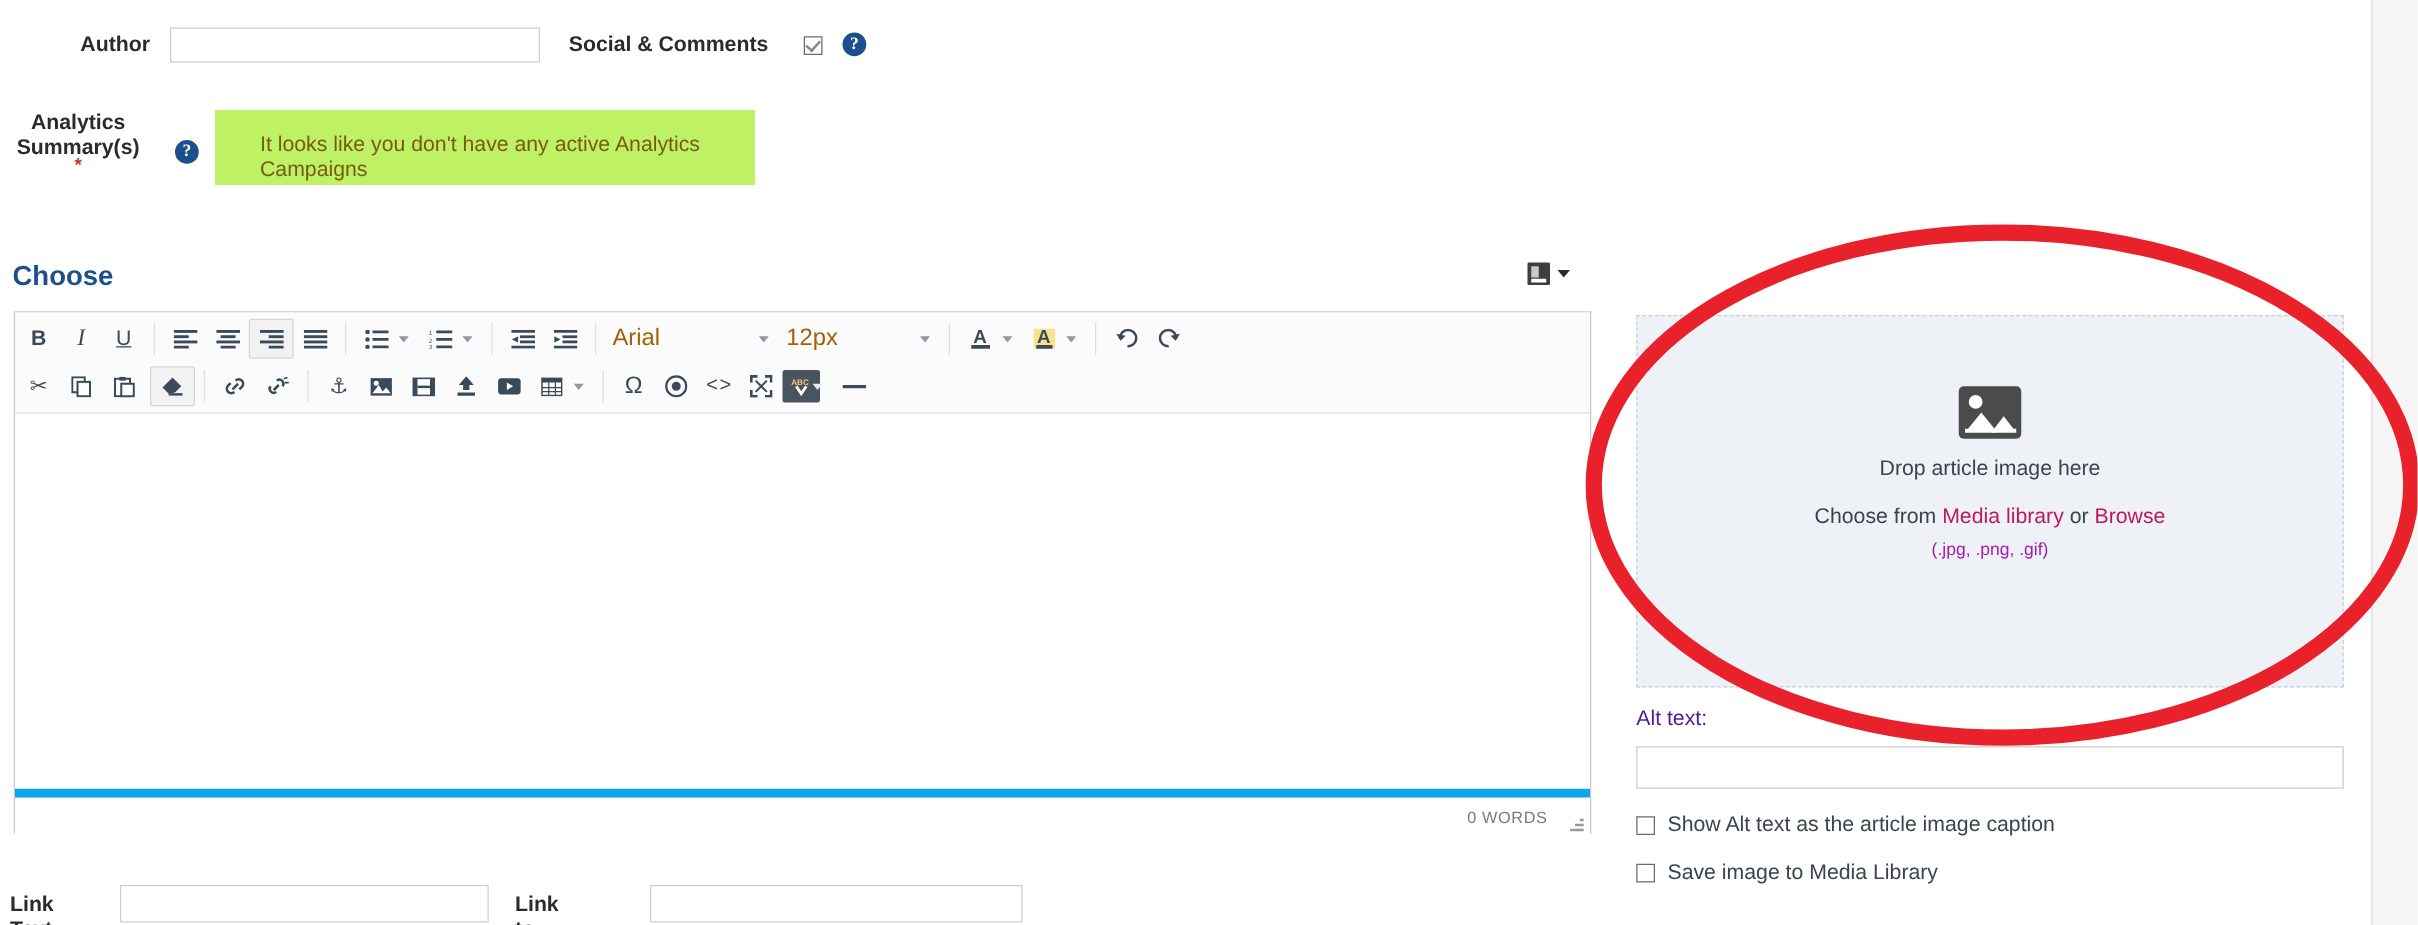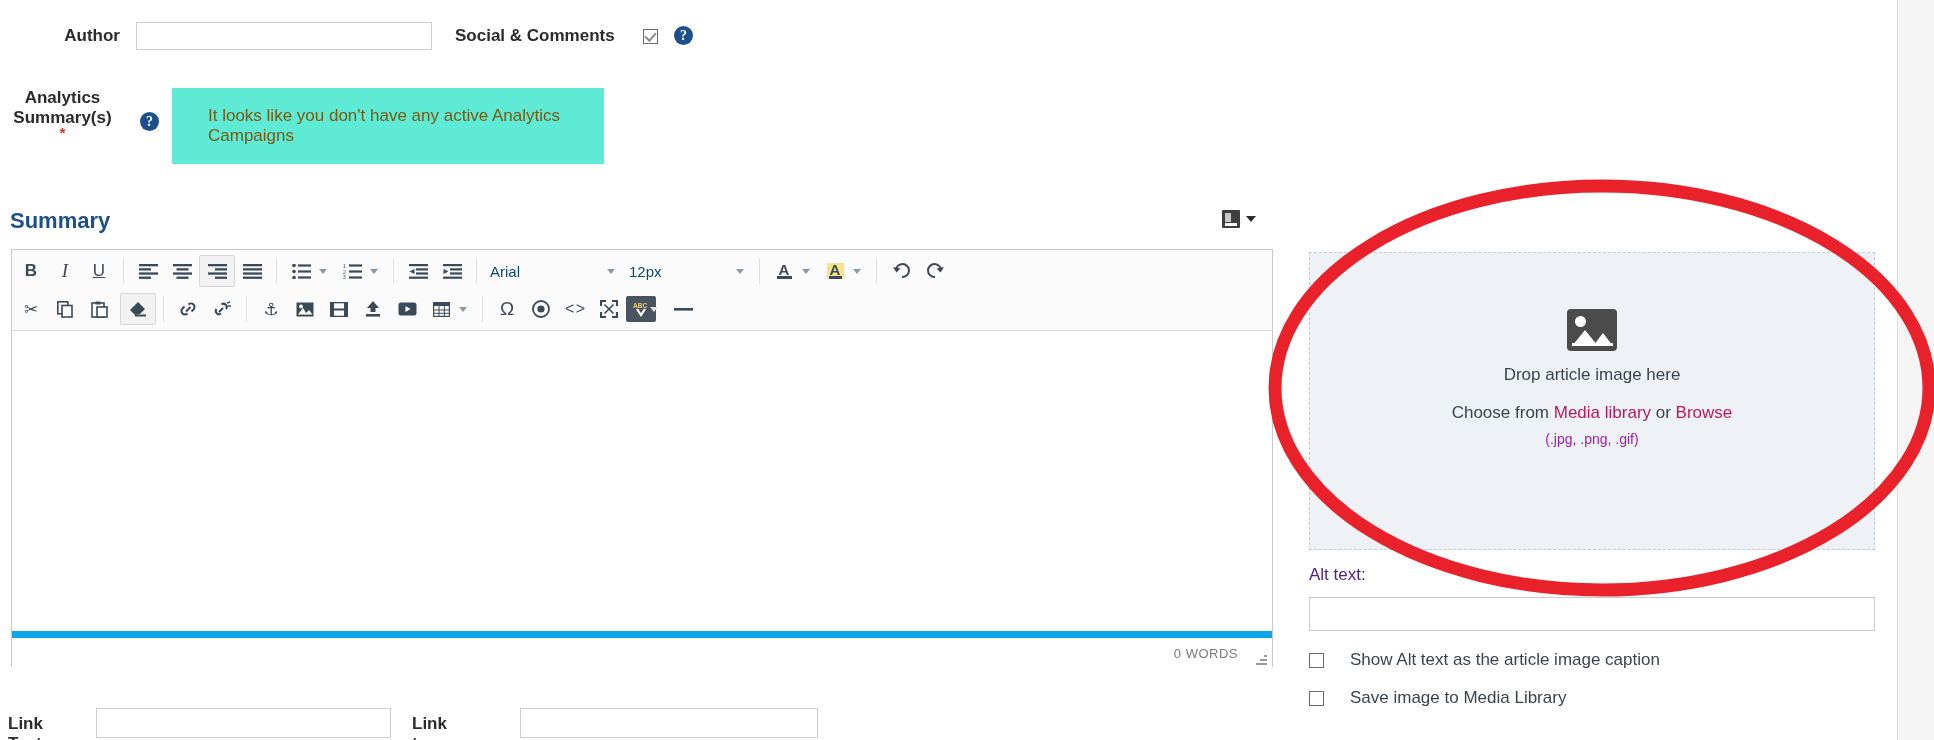--- a/index.html
+++ b/index.html
@@ -55,8 +55,8 @@
   .req-star{color:#d93025;font-size:15px;display:block;line-height:10px;}
   .help-analytics{position:absolute;left:140px;top:24px;}
   .analytics-banner{
-    position:absolute;left:172px;top:0;width:432px;height:76px;
-    background:#5eead4;box-sizing:border-box;
+    position:absolute;left:172px;top:0;width:432px;height:60px;
+    background:#bef264;box-sizing:border-box;
   }
   .analytics-banner span{
     position:absolute;left:36px;top:18px;font-size:17px;color:#7a5a12;

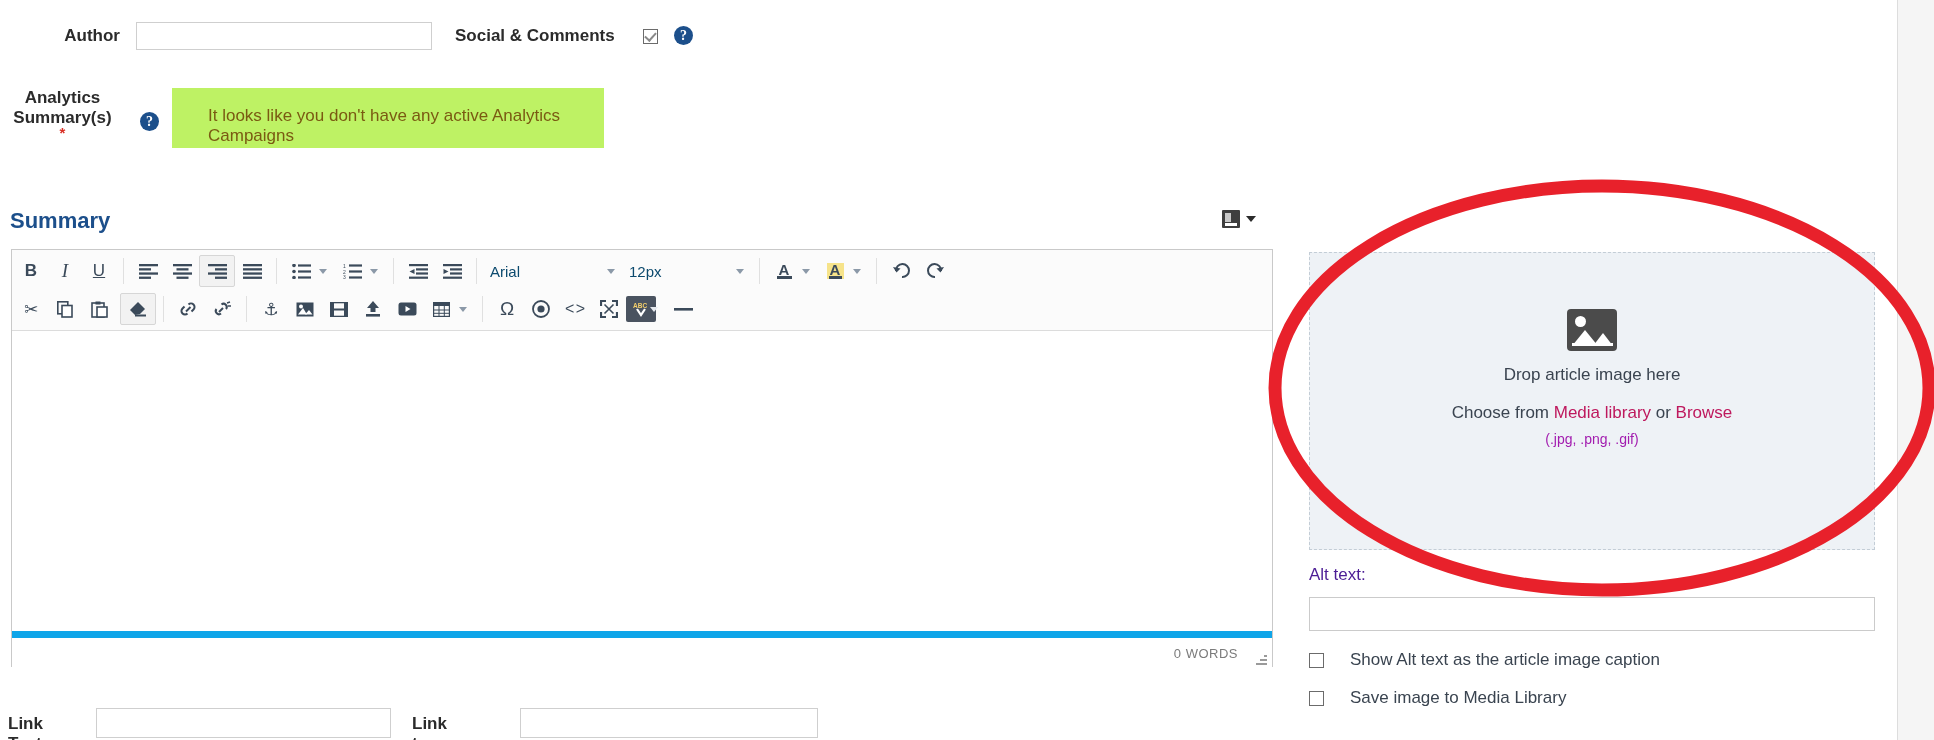--- a/index.html
+++ b/index.html
@@ -217,7 +217,7 @@
     </div>
   </div>
 
-  <div class="summary-head">Summary</div>
+  <div class="summary-head">Choose</div>
   <div class="summary-tool">
     <span class="tpl-icon"></span>
     <span class="caret"></span>

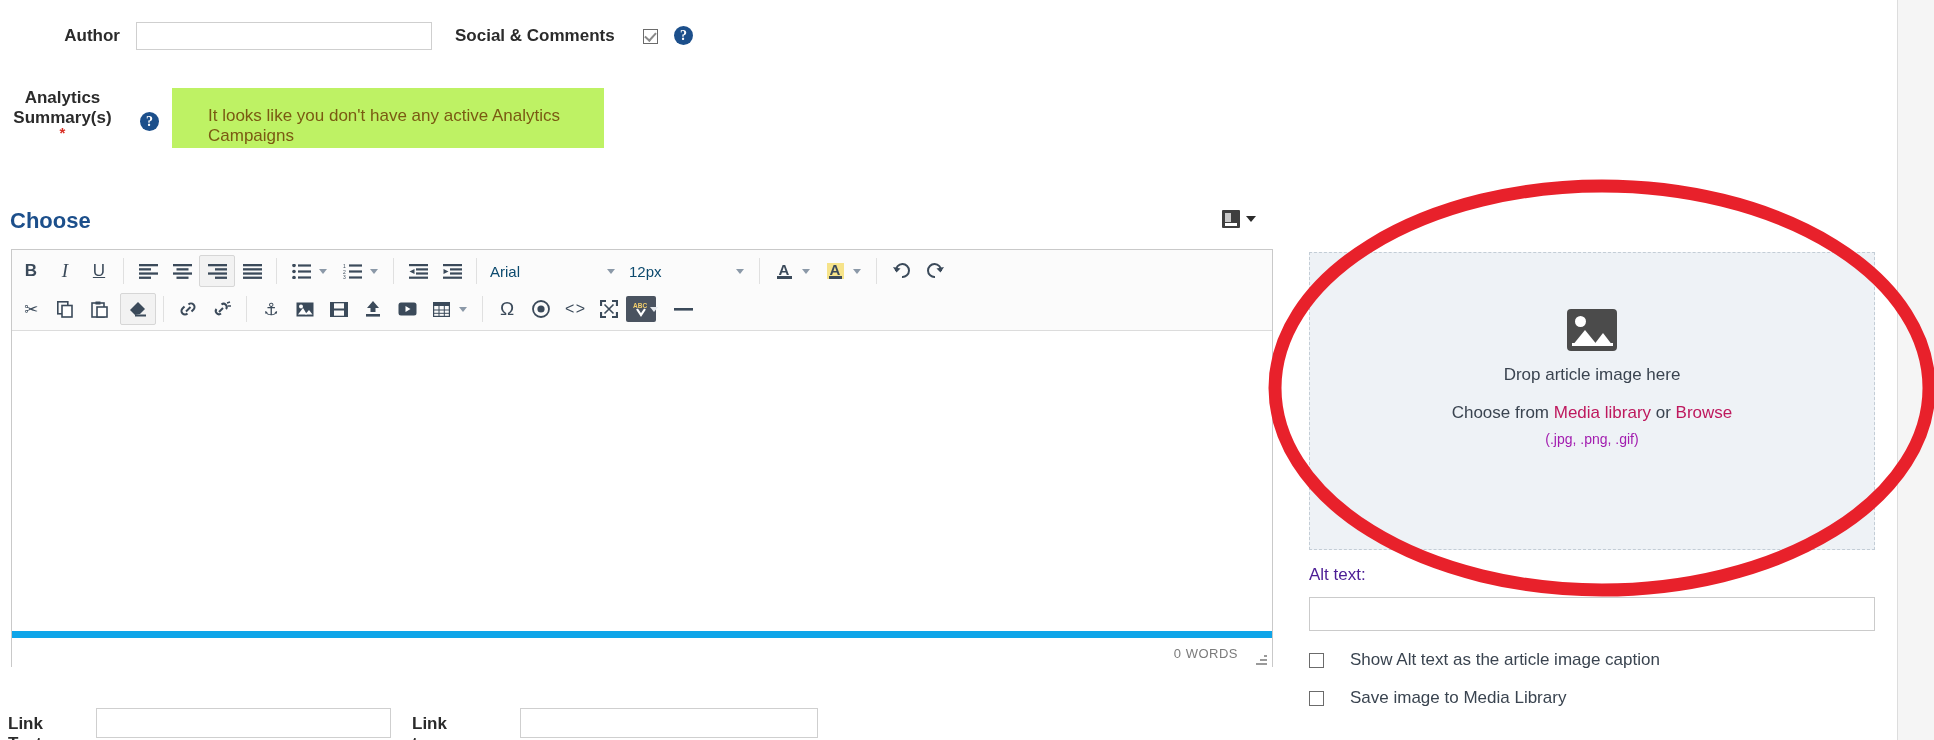--- a/index.html
+++ b/index.html
@@ -109,7 +109,7 @@
   .mini-caret.light{border-top-color:#ffffff;}
   .selbox{
     height:26px;display:flex;align-items:center;justify-content:space-between;
-    font-size:15px;color:#0c4a6e;padding:0 6px;
+    font-size:19px;color:#a16207;padding:0 6px;
   }
   .selbox .lbl{white-space:nowrap;}
   .ed-body{height:300px;background:#ffffff;}

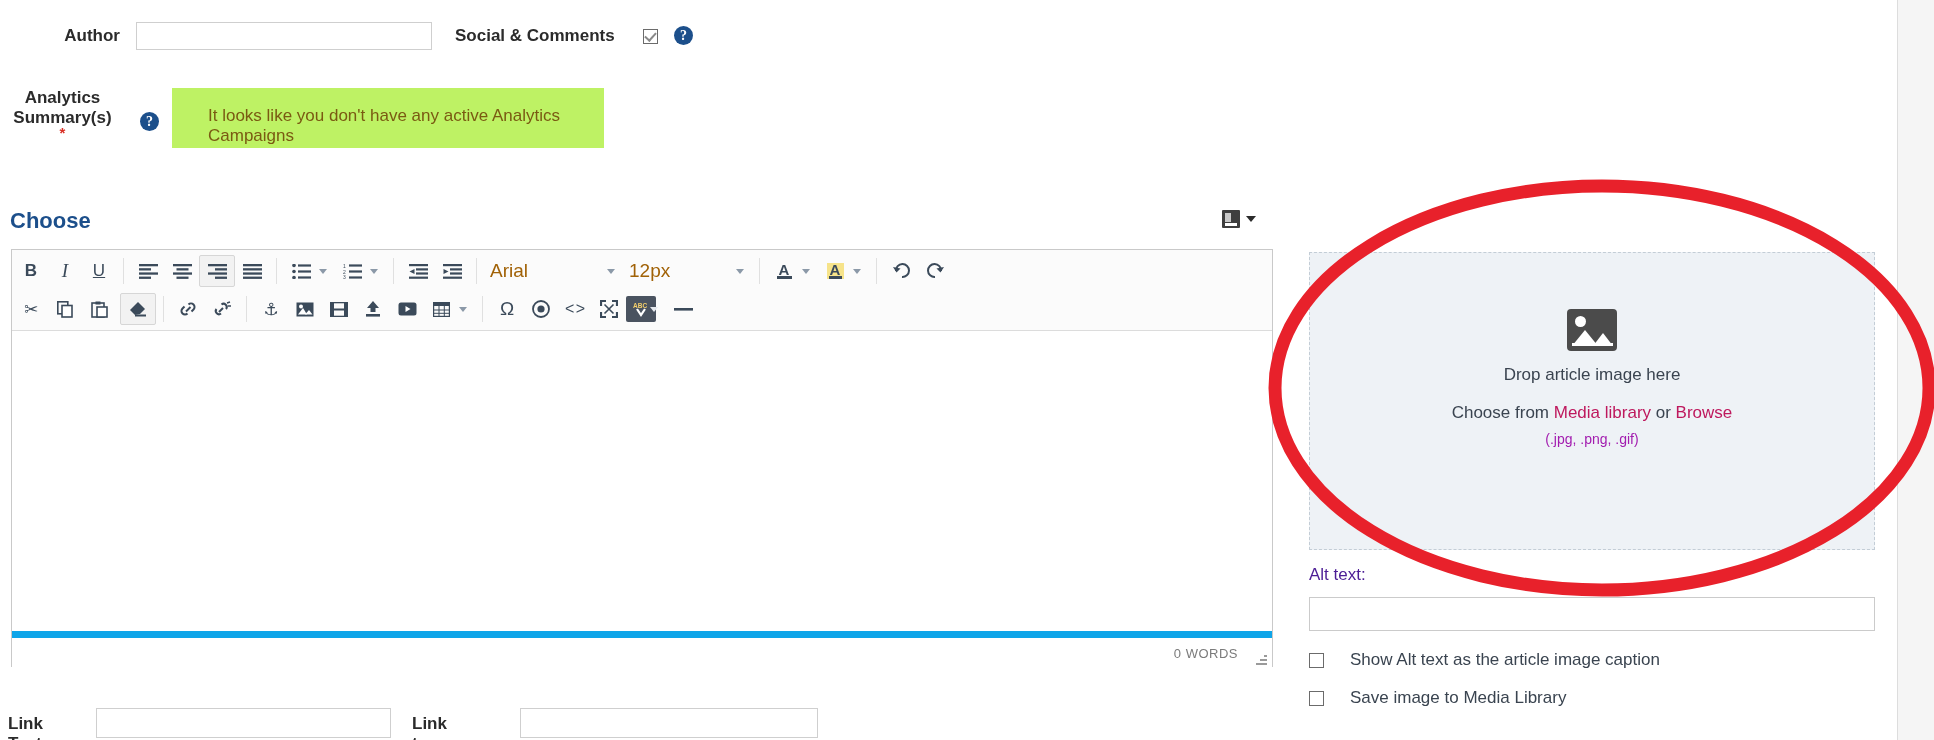--- a/index.html
+++ b/index.html
@@ -177,7 +177,7 @@
     position:absolute;left:1309px;top:597px;width:566px;height:34px;
     border:1px solid #cbcbcb;background:#ffffff;box-sizing:border-box;
   }
-  .cb-row{position:absolute;left:1309px;display:flex;align-items:center;gap:26px;font-size:17px;color:#3a4450;}
+  .cb-row{position:absolute;left:1309px;display:flex;align-items:center;gap:10px;font-size:17px;color:#3a4450;}
   .cb-row.r1{top:650px;}
   .cb-row.r2{top:688px;}
   .cbox{

